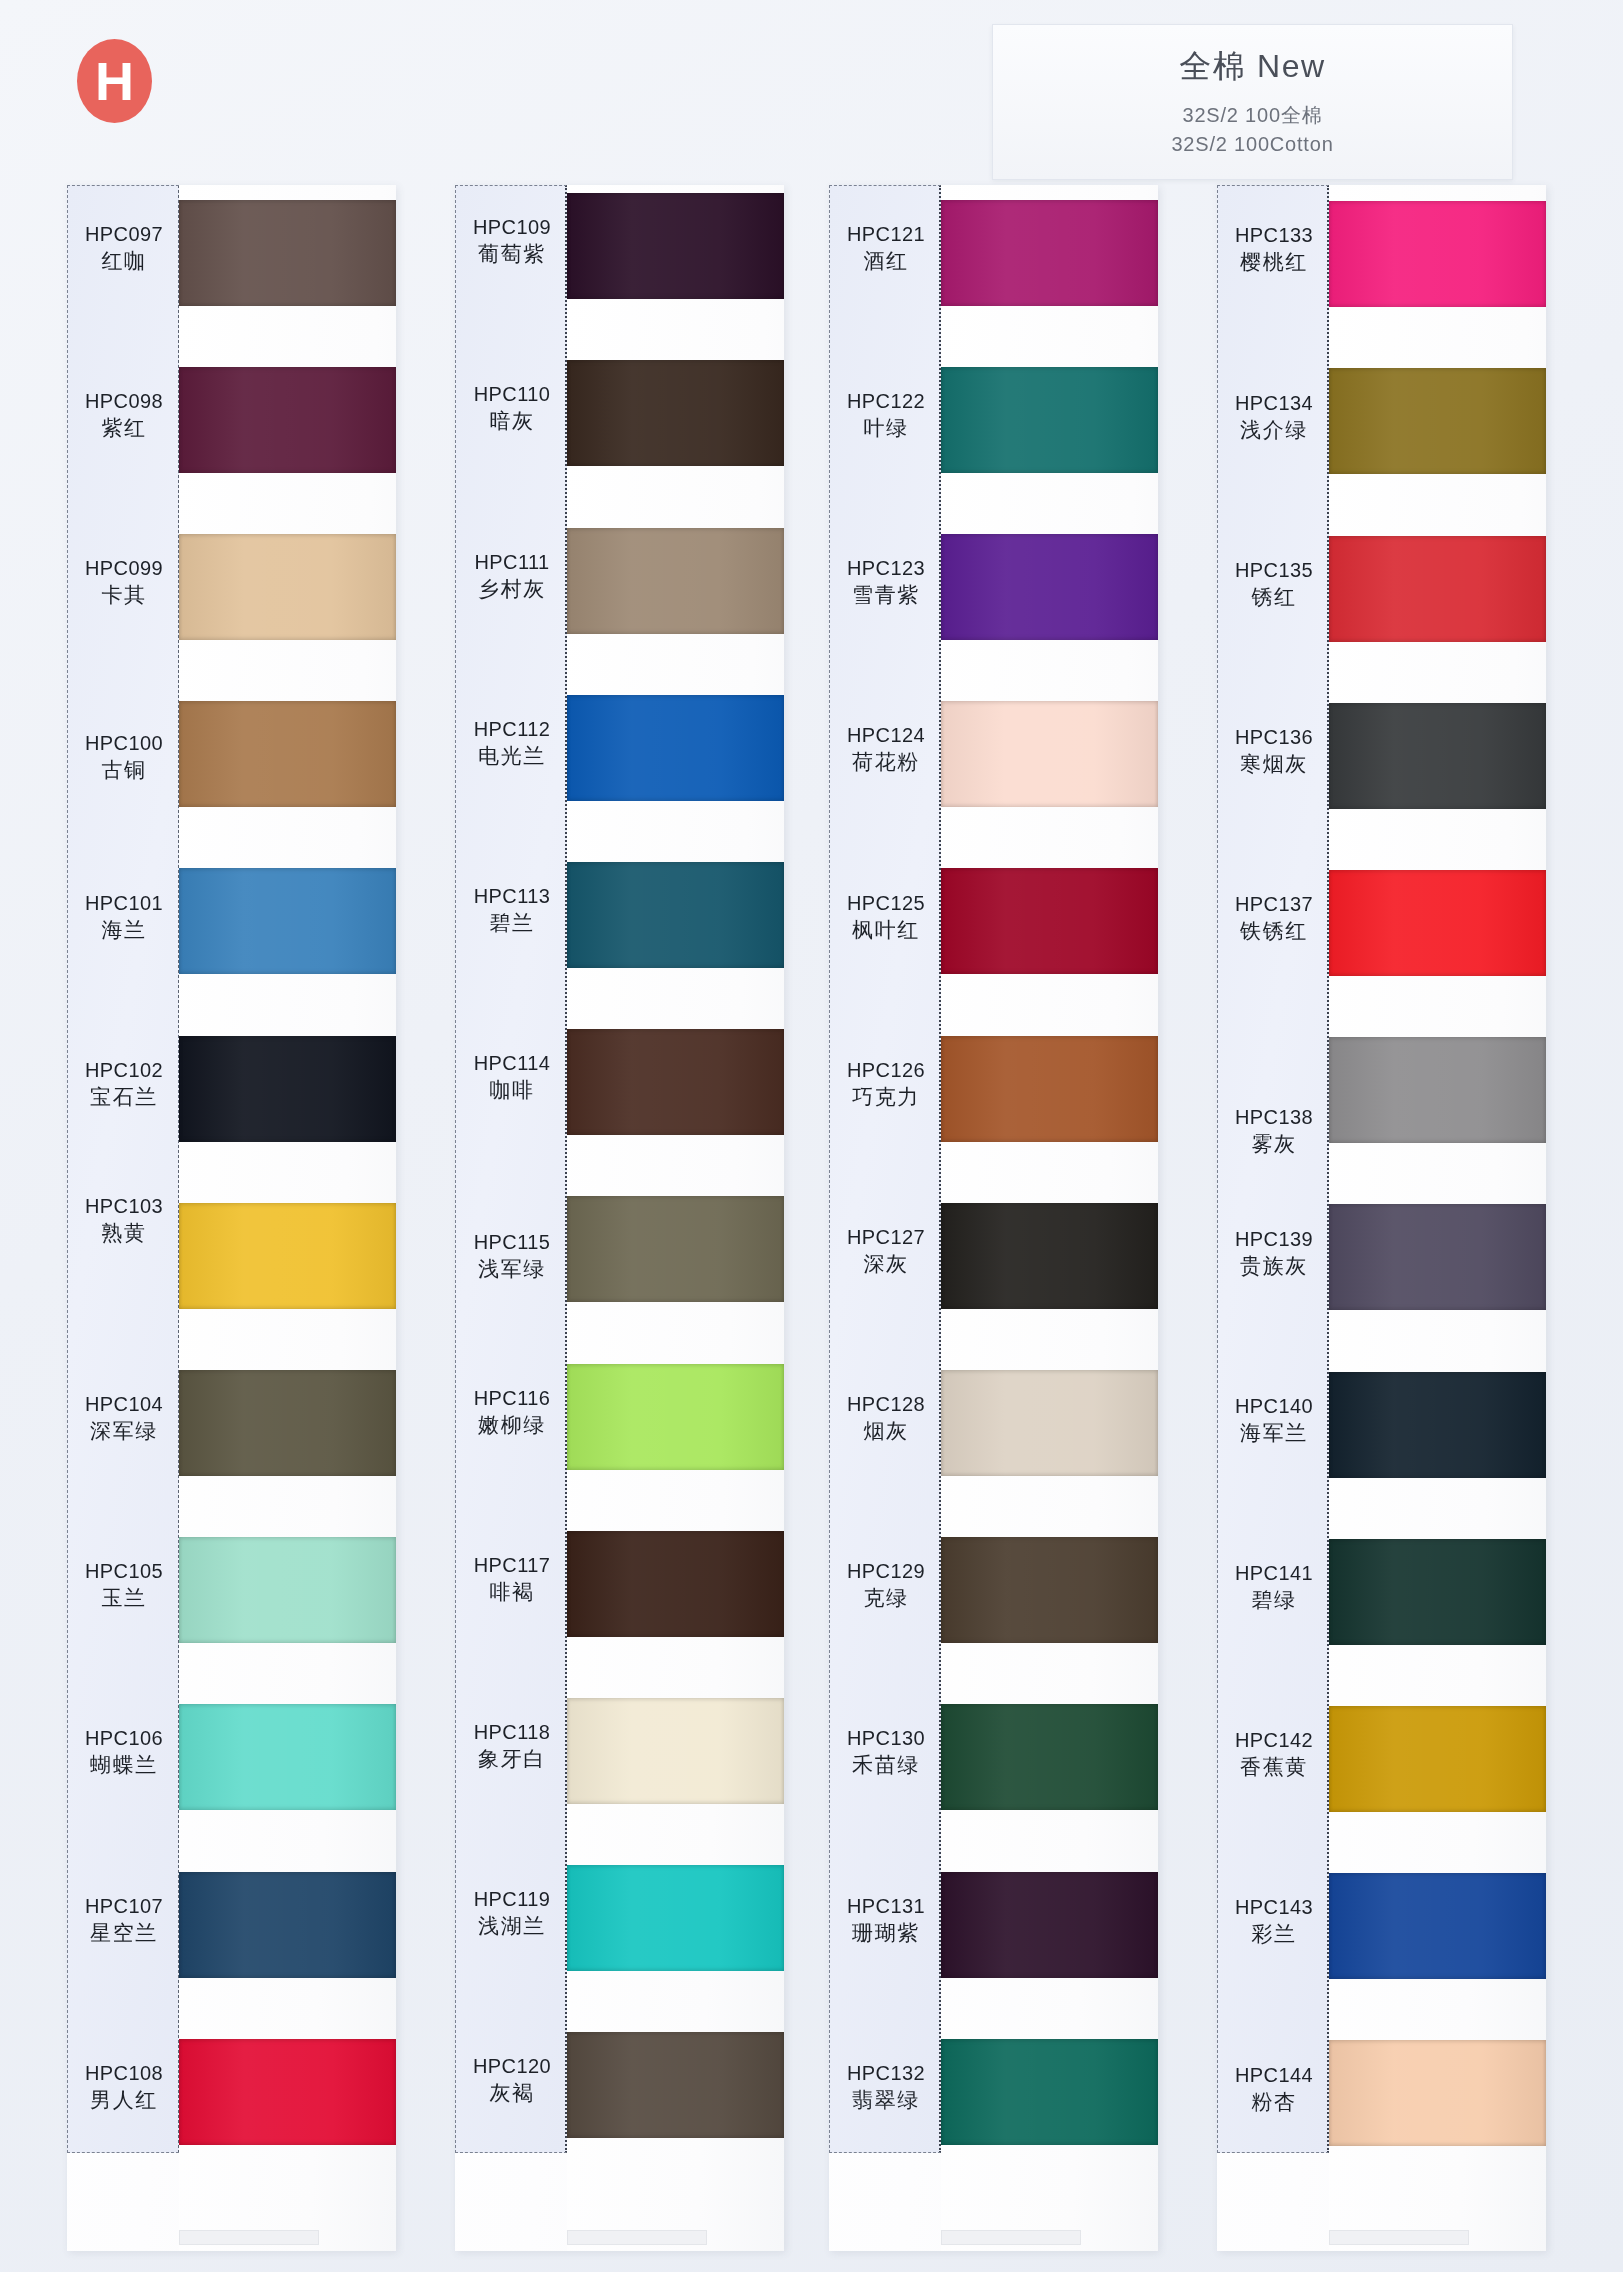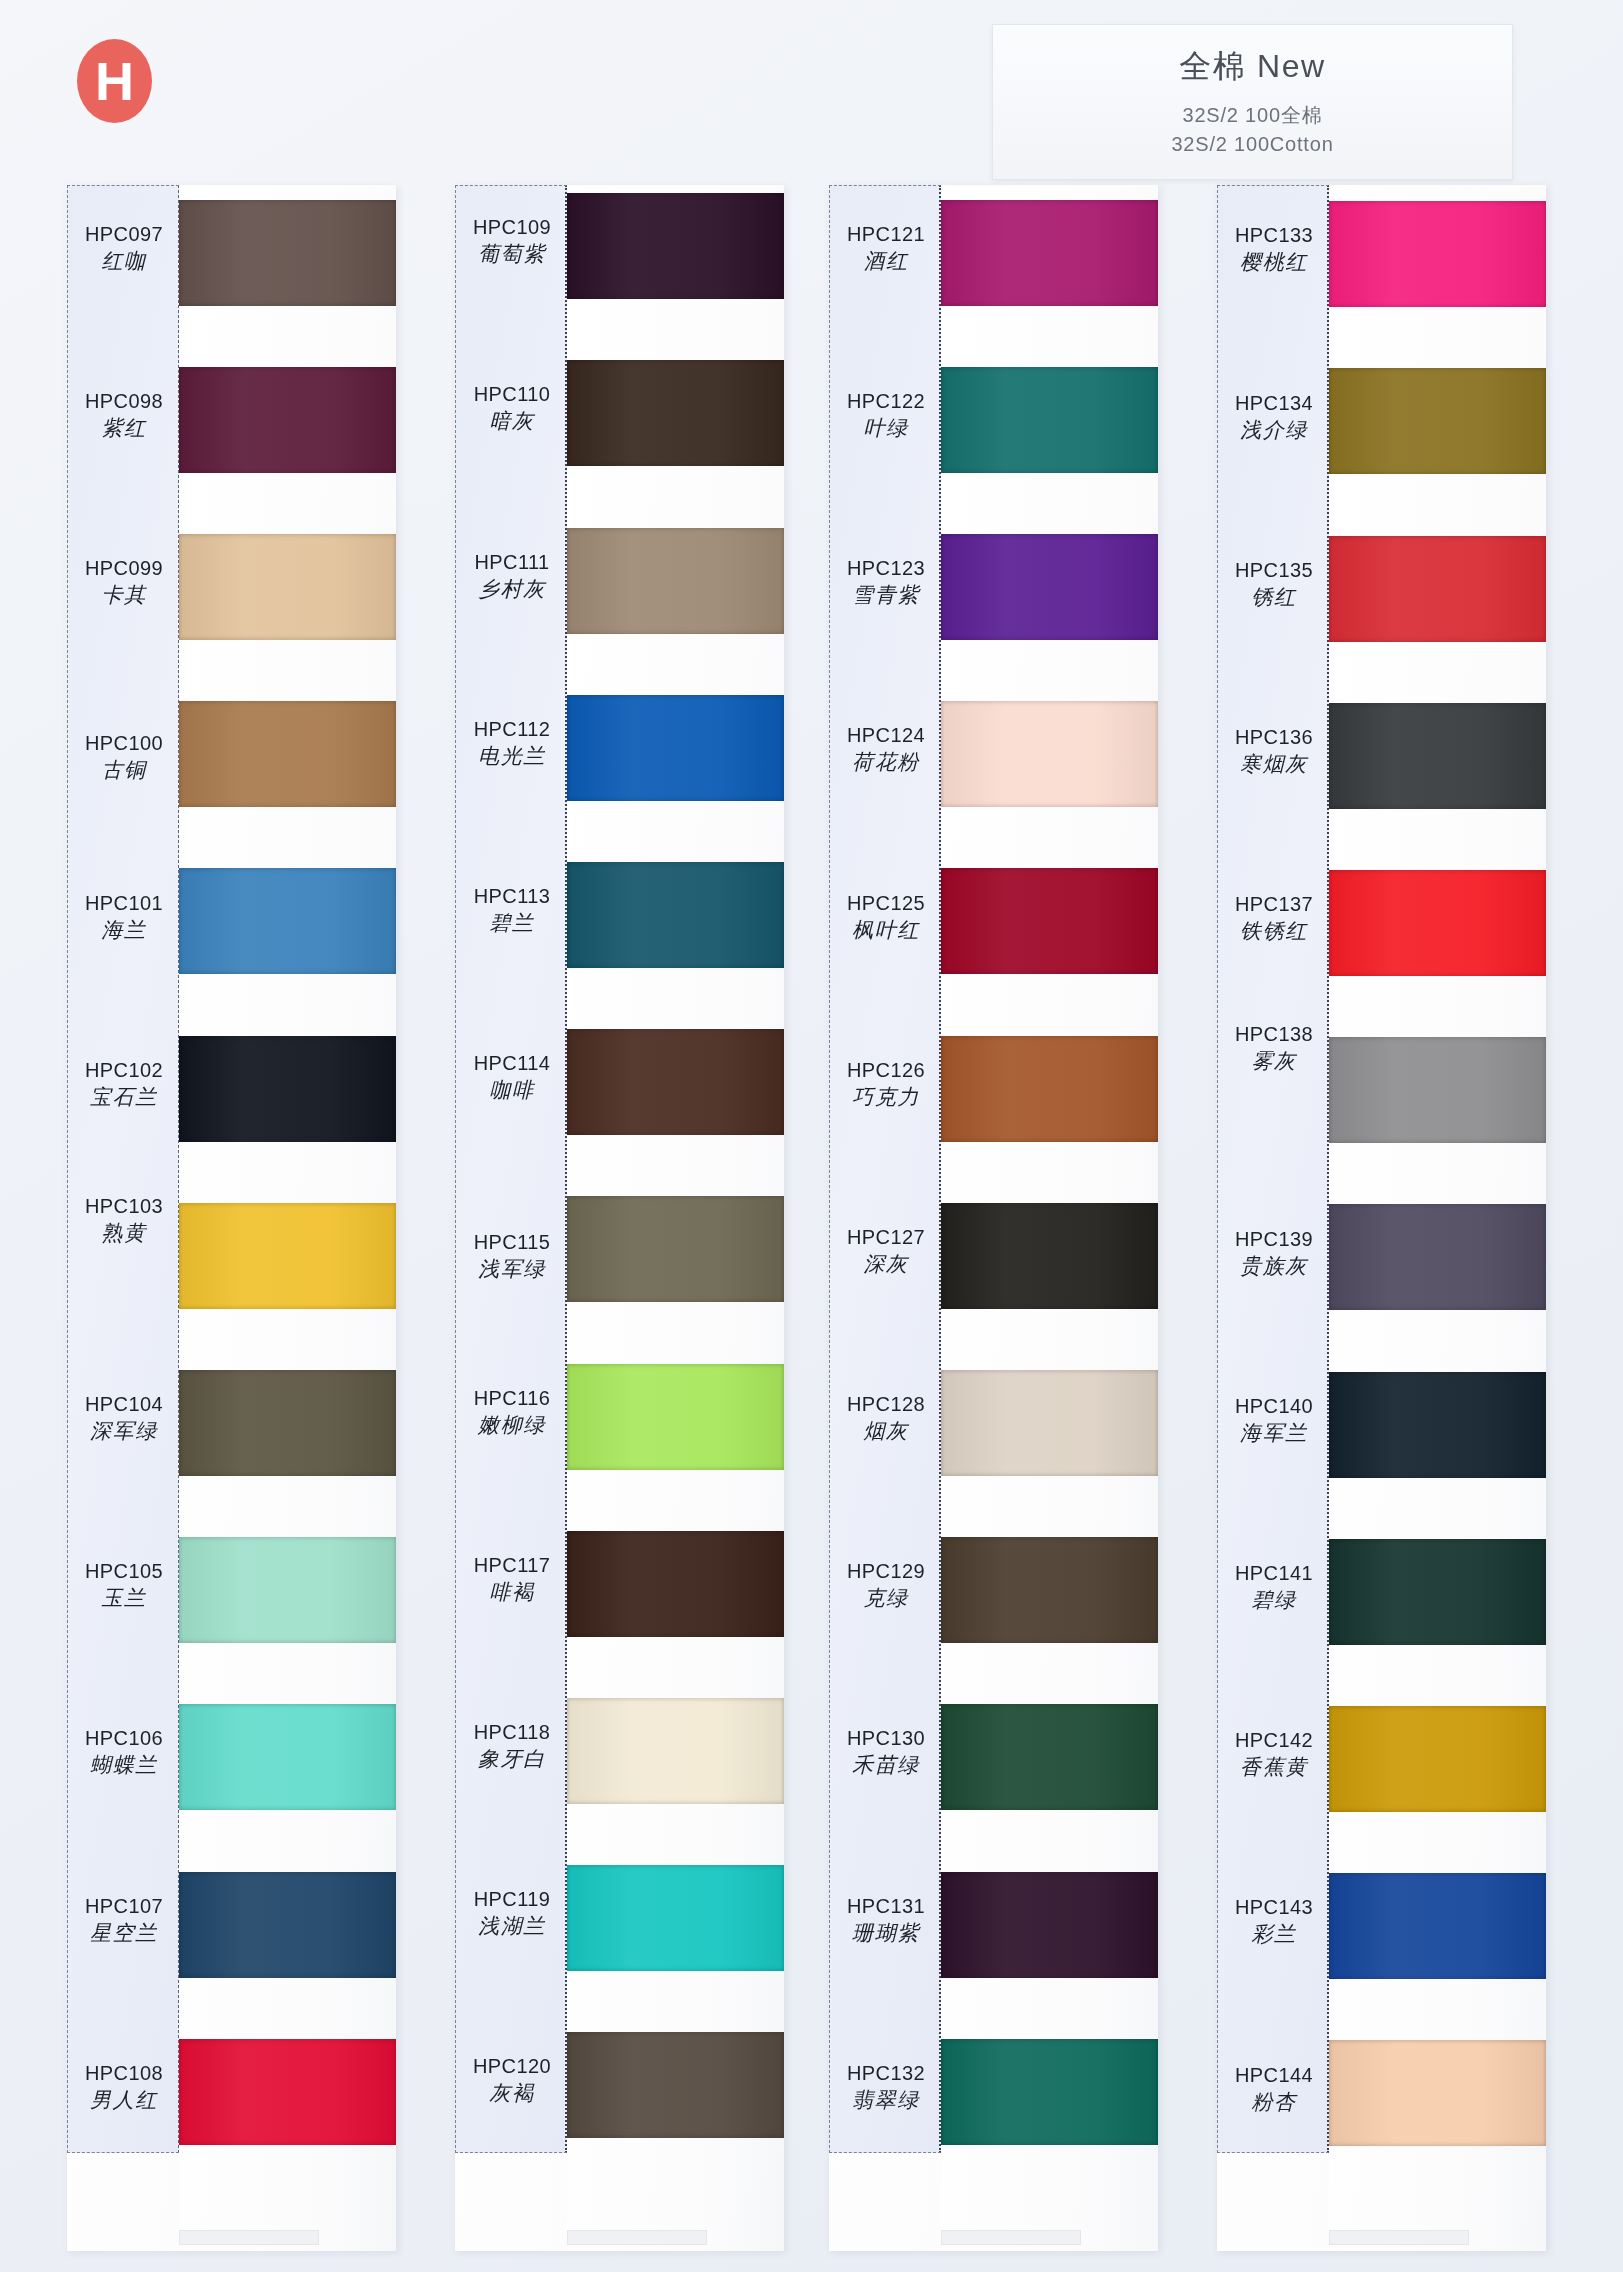--- a/index.html
+++ b/index.html
@@ -87,7 +87,7 @@
     color:#1d2128;line-height:1.28;
   }
   .code{font-size:20px;letter-spacing:0.4px;font-family:"Liberation Sans",sans-serif;}
-  .cname{font-size:21px;letter-spacing:1.6px;font-family:"DejaVu Sans",sans-serif;font-style:italic;}
+  .cname{font-size:21px;letter-spacing:1.6px;font-family:"DejaVu Sans",sans-serif;}
 
   
   .card-foot{

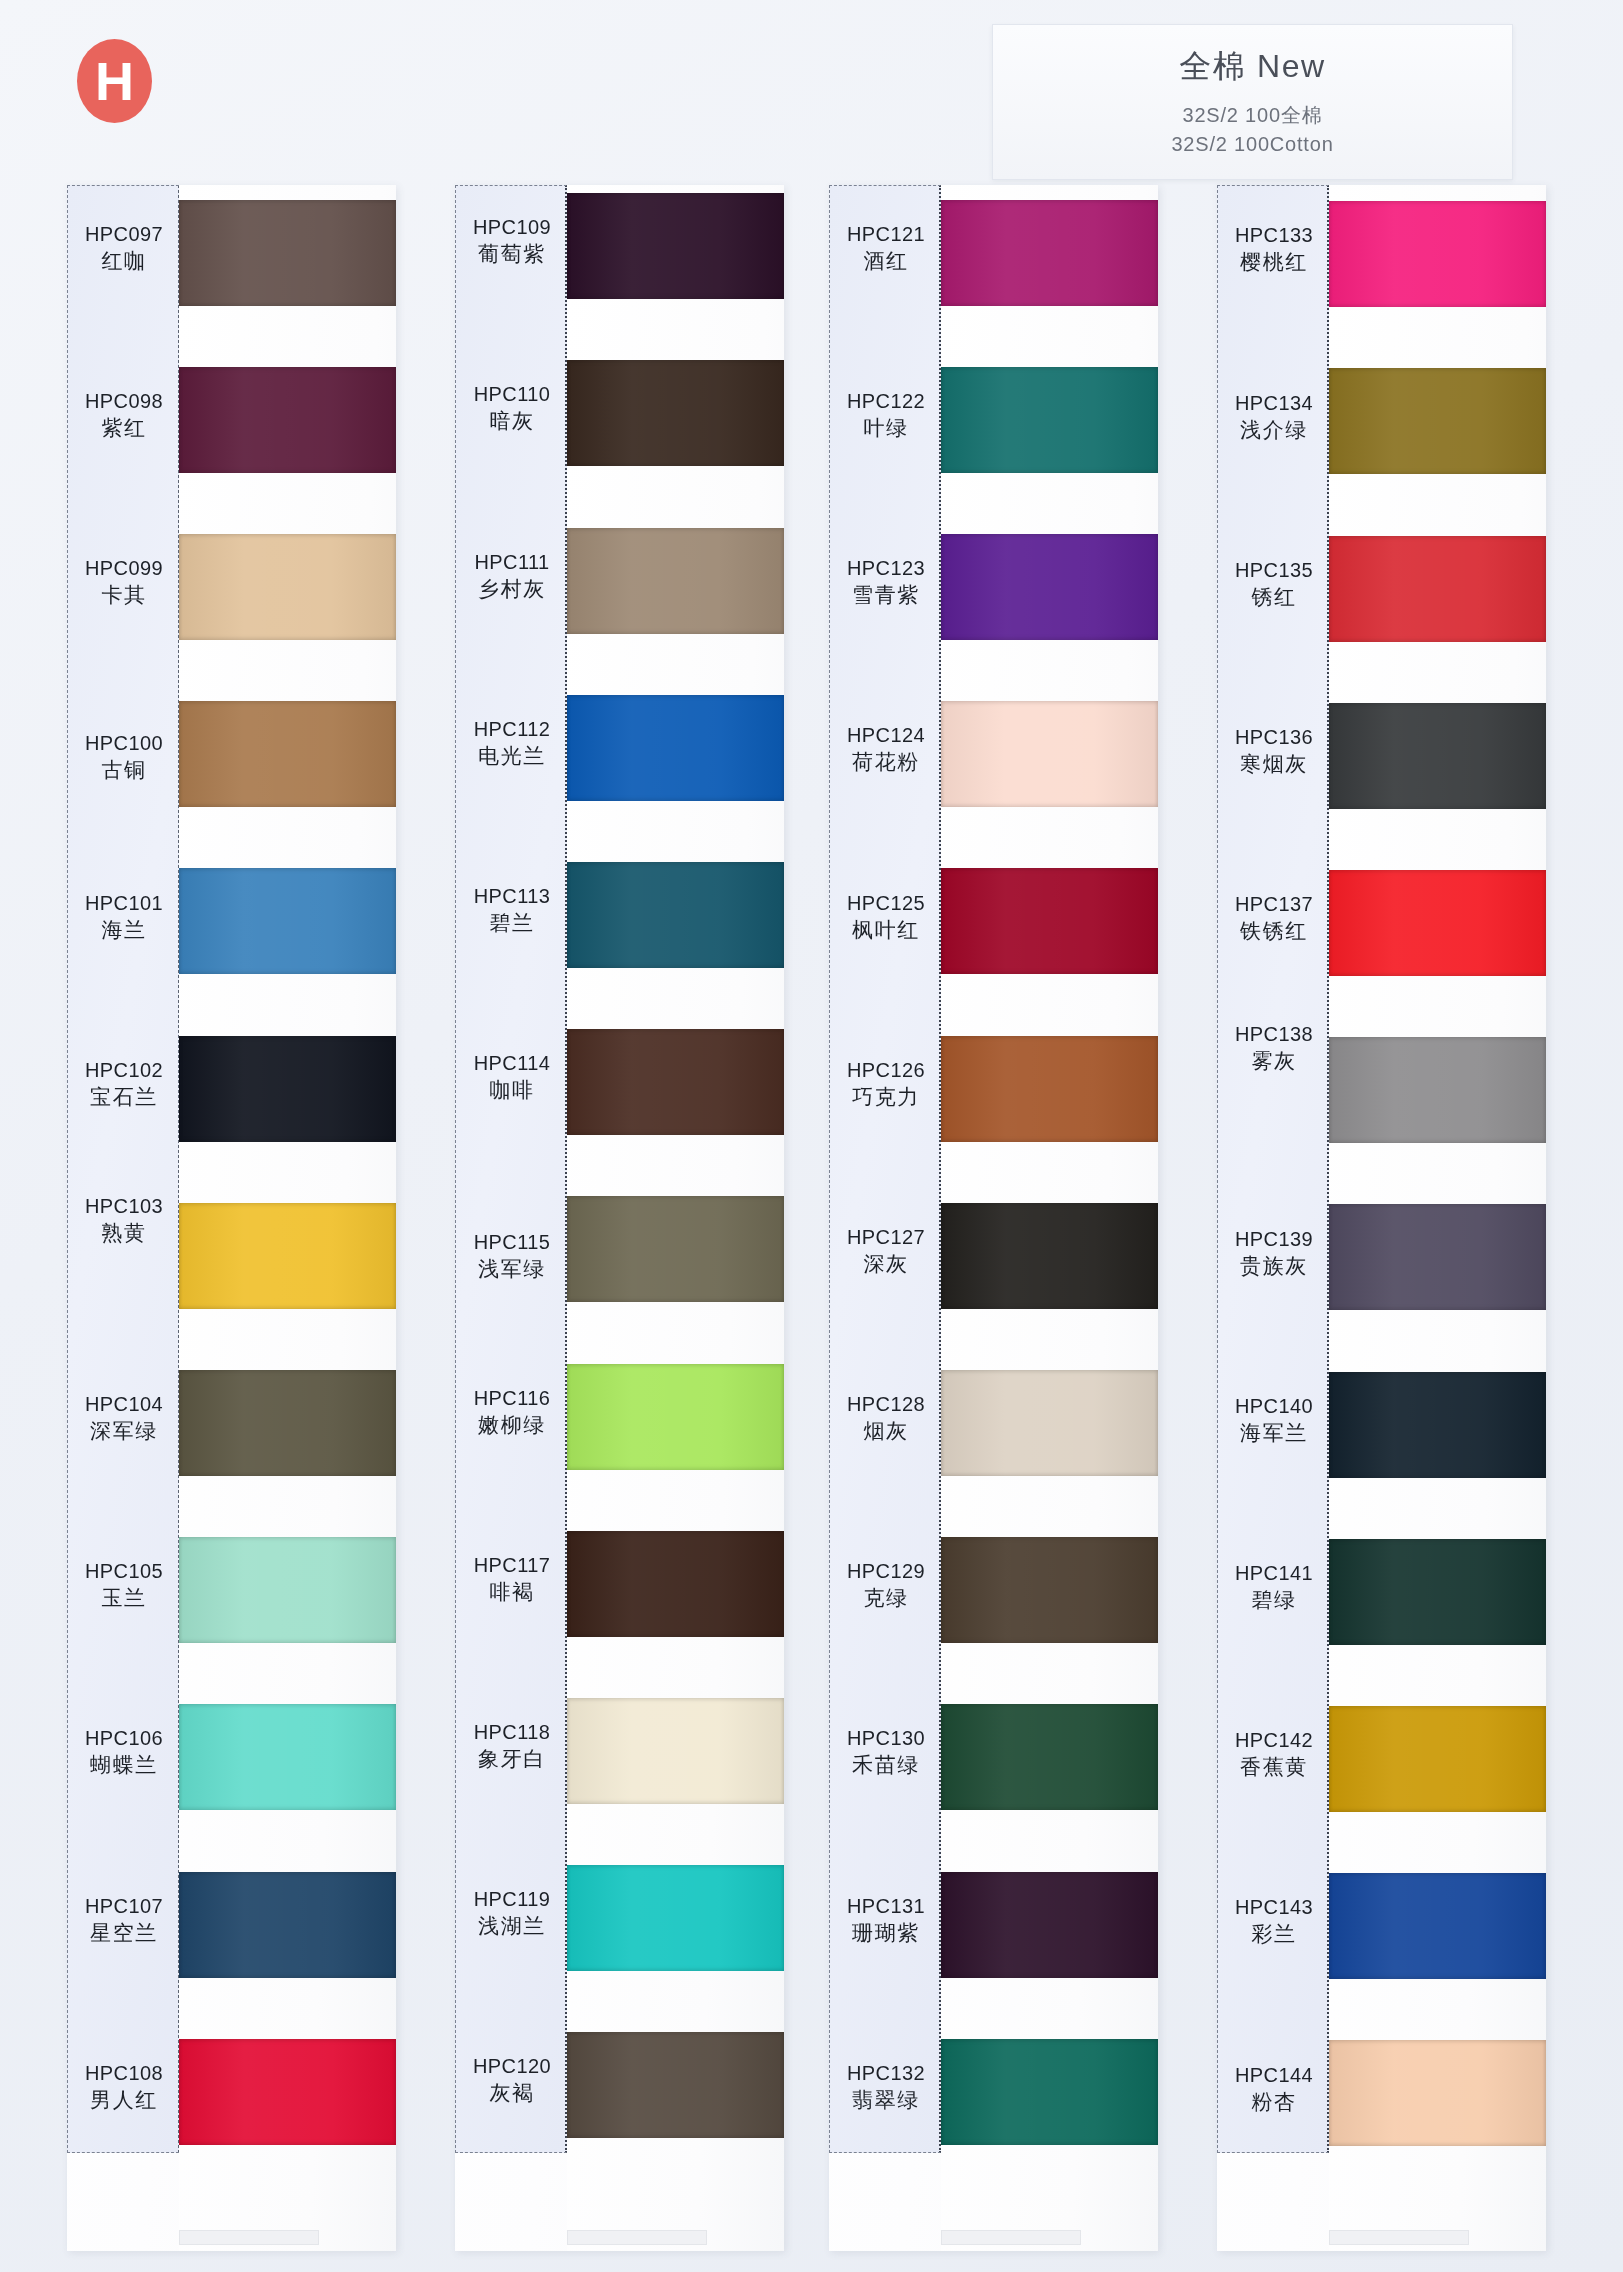--- a/index.html
+++ b/index.html
@@ -332,7 +332,7 @@
           <div class="code">HPC137</div>
           <div class="cname">铁锈红</div>
         </div>
-        <div class="label" style="top: 836px;">
+        <div class="label" style="top: 919px;">
           <div class="code">HPC138</div>
           <div class="cname">雾灰</div>
         </div>

